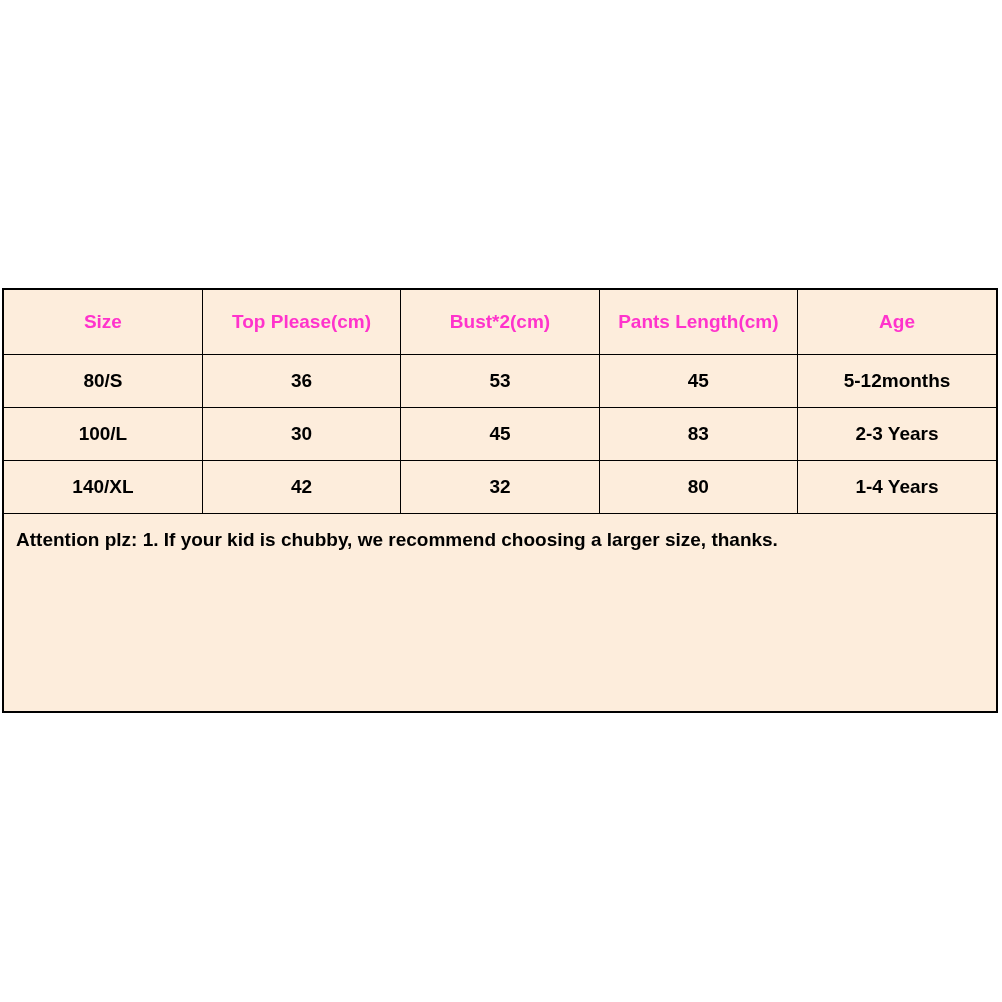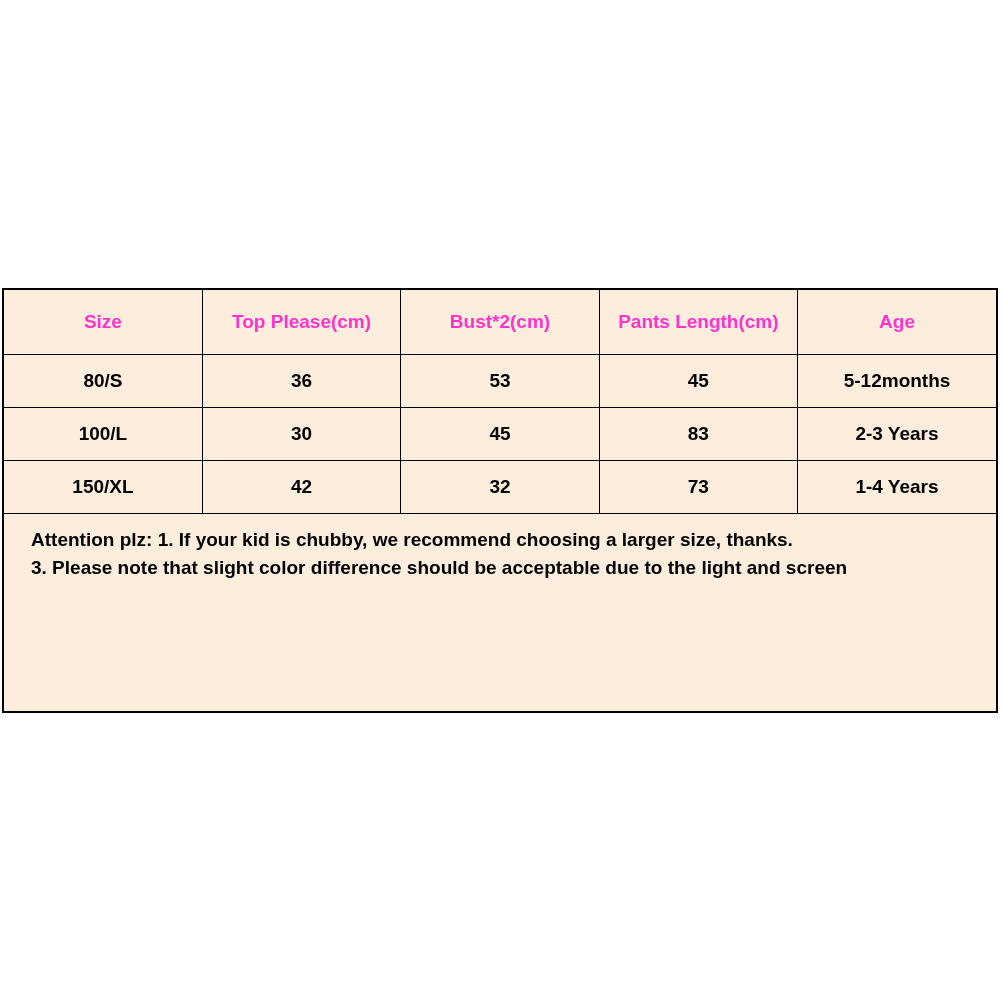--- a/index.html
+++ b/index.html
@@ -109,7 +109,7 @@
           <td>2-3 Years</td>
         </tr>
         <tr>
-          <td>150/XL</td>
+          <td>140/XL</td>
           <td>42</td>
           <td>32</td>
           <td>73</td>

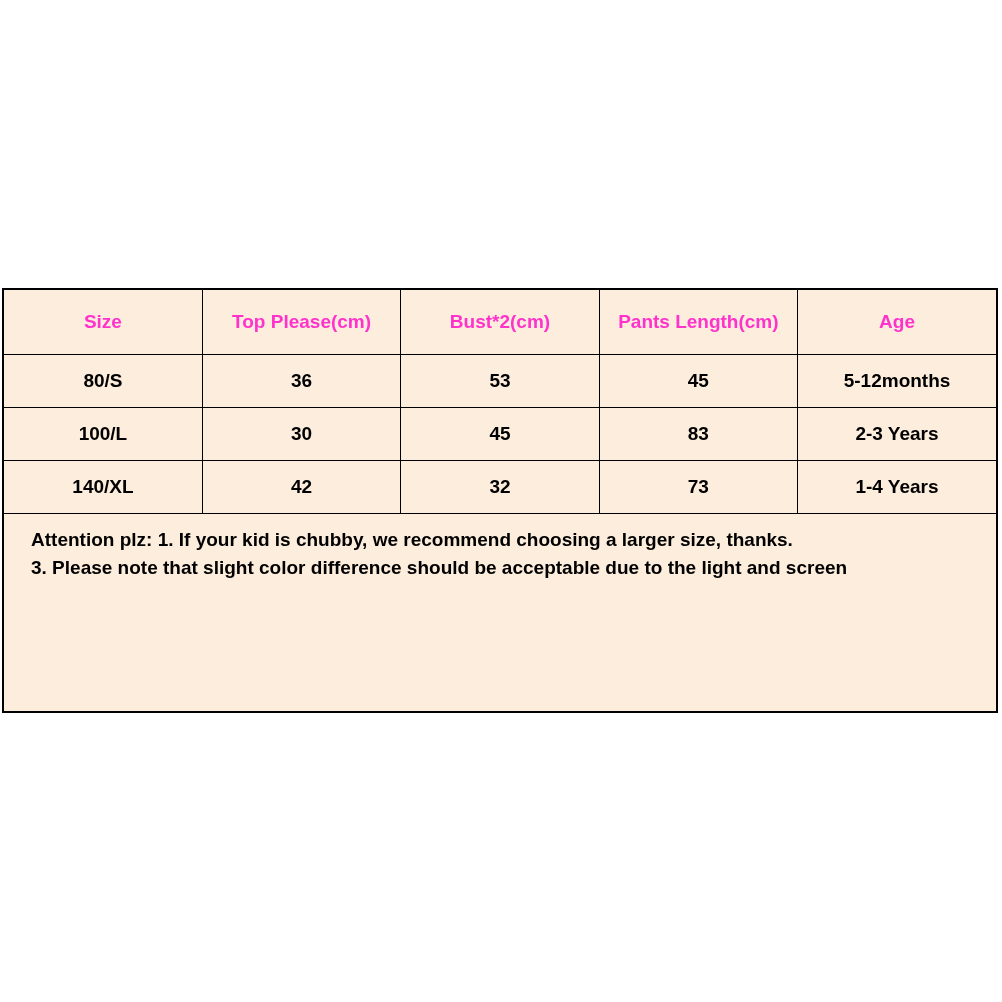--- a/index.html
+++ b/index.html
@@ -112,7 +112,7 @@
           <td>140/XL</td>
           <td>42</td>
           <td>32</td>
-          <td>73</td>
+          <td>80</td>
           <td>1-4 Years</td>
         </tr>
       </tbody>

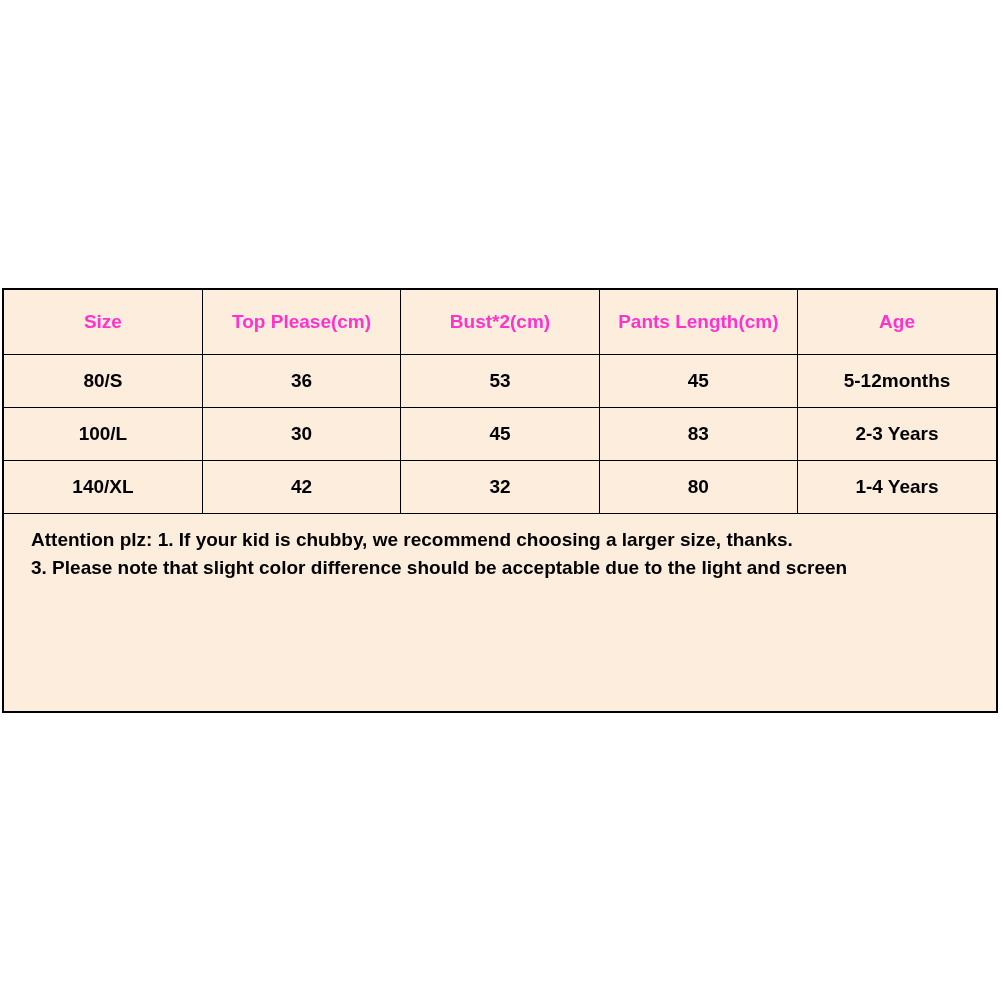--- a/index.html
+++ b/index.html
@@ -67,7 +67,7 @@
   table.size-chart thead tr > * { border-top: none; }
 
   #notes {
-    padding: 12px 10px 0 27px;
+    padding: 12px 10px 0 12px;
     color: #000000;
     font-size: 19px;
     font-weight: bold;

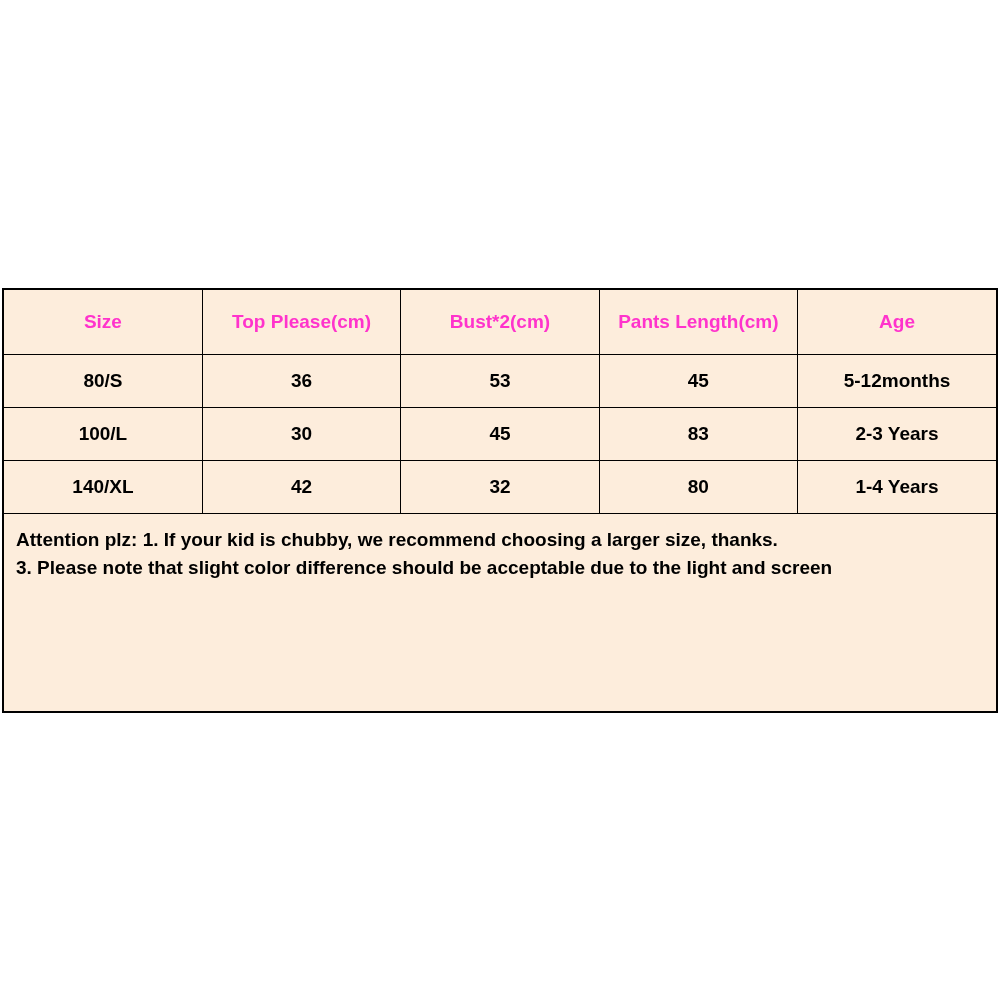--- a/index.html
+++ b/index.html
@@ -120,7 +120,6 @@
 
     <div id="notes">
       <div class="note-line">Attention plz: 1. If your kid is chubby, we recommend choosing a larger size, thanks.</div>
-      <div class="note-line">3. Please note that slight color difference should be acceptable due to the light and screen</div>
     </div>
 
   </div>

